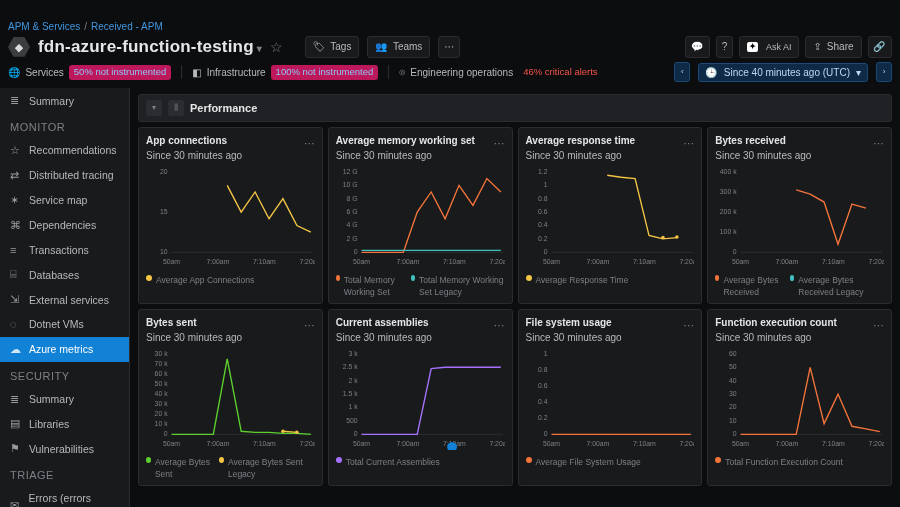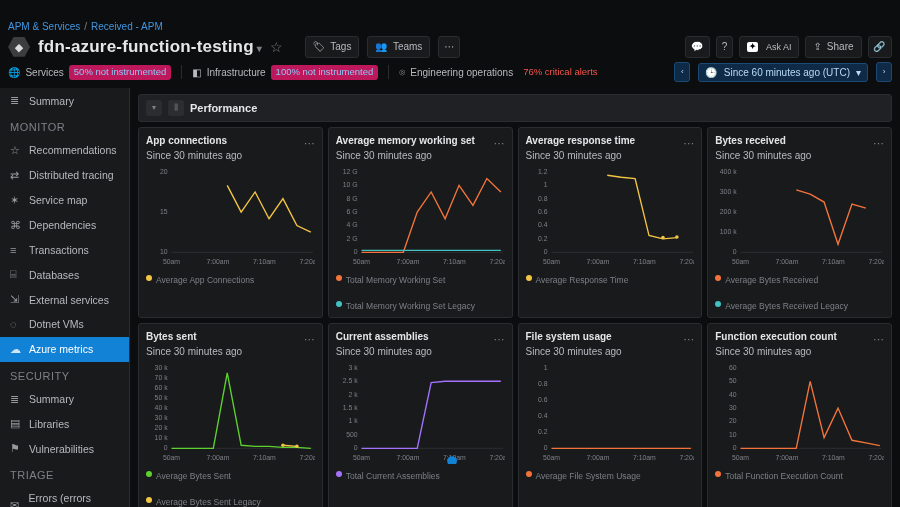--- a/index.html
+++ b/index.html
@@ -135,7 +135,7 @@
     <span class="badge b-blue">100% not instrumented</span></span>
   <span class="vsep"></span>
   <span class="grp">⌾ <span>Engineering operations</span>
-    <span class="badge b-red">76% critical alerts</span></span>
+    <span class="badge b-red">46% critical alerts</span></span>
   <span class="flex-spacer"></span>
   <span class="chevbtn">‹</span>
   <span class="timebtn">🕒 <span>Since 60 minutes ago (UTC)</span> ▾</span>

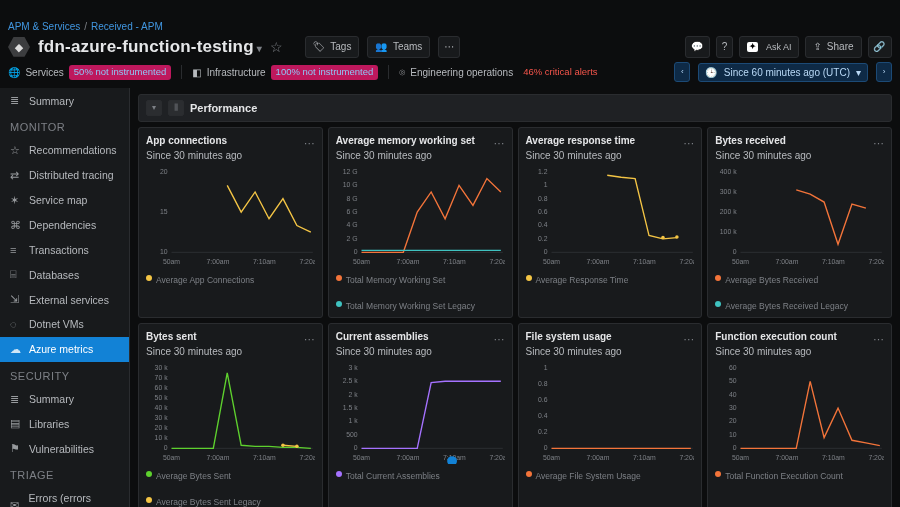--- a/index.html
+++ b/index.html
@@ -138,7 +138,7 @@
     <span class="badge b-red">46% critical alerts</span></span>
   <span class="flex-spacer"></span>
   <span class="chevbtn">‹</span>
-  <span class="timebtn">🕒 <span>Since 60 minutes ago (UTC)</span> ▾</span>
+  <span class="timebtn">🕒 <span>Since 40 minutes ago (UTC)</span> ▾</span>
   <span class="chevbtn">›</span>
 </div>
 

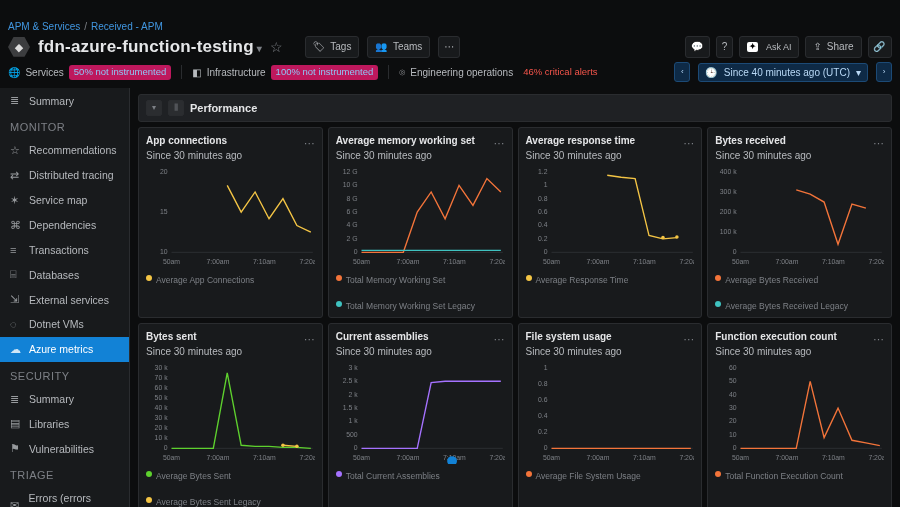--- a/index.html
+++ b/index.html
@@ -86,7 +86,7 @@
   .card h3{ margin:0; font-size:10px; font-weight:600; color:var(--text0);}
   .card .sub{ font-size:10px; color:var(--text1); margin-top:1px;}
   .plot{ width:100%; height:102px; margin-top:4px;}
-  .legend{ display:flex; flex-direction:column; gap:14px; margin-top:3px;}
+  .legend{ display:flex; flex-direction:row; gap:2px; margin-top:3px;}
   .legend.row{ flex-direction:row; flex-wrap:wrap; gap:10px;}
   .lg{ display:inline-flex; gap:4px; font-size:8.5px; color:var(--muted);} 
   .dot{ width:6px;height:6px;border-radius:50%;}

